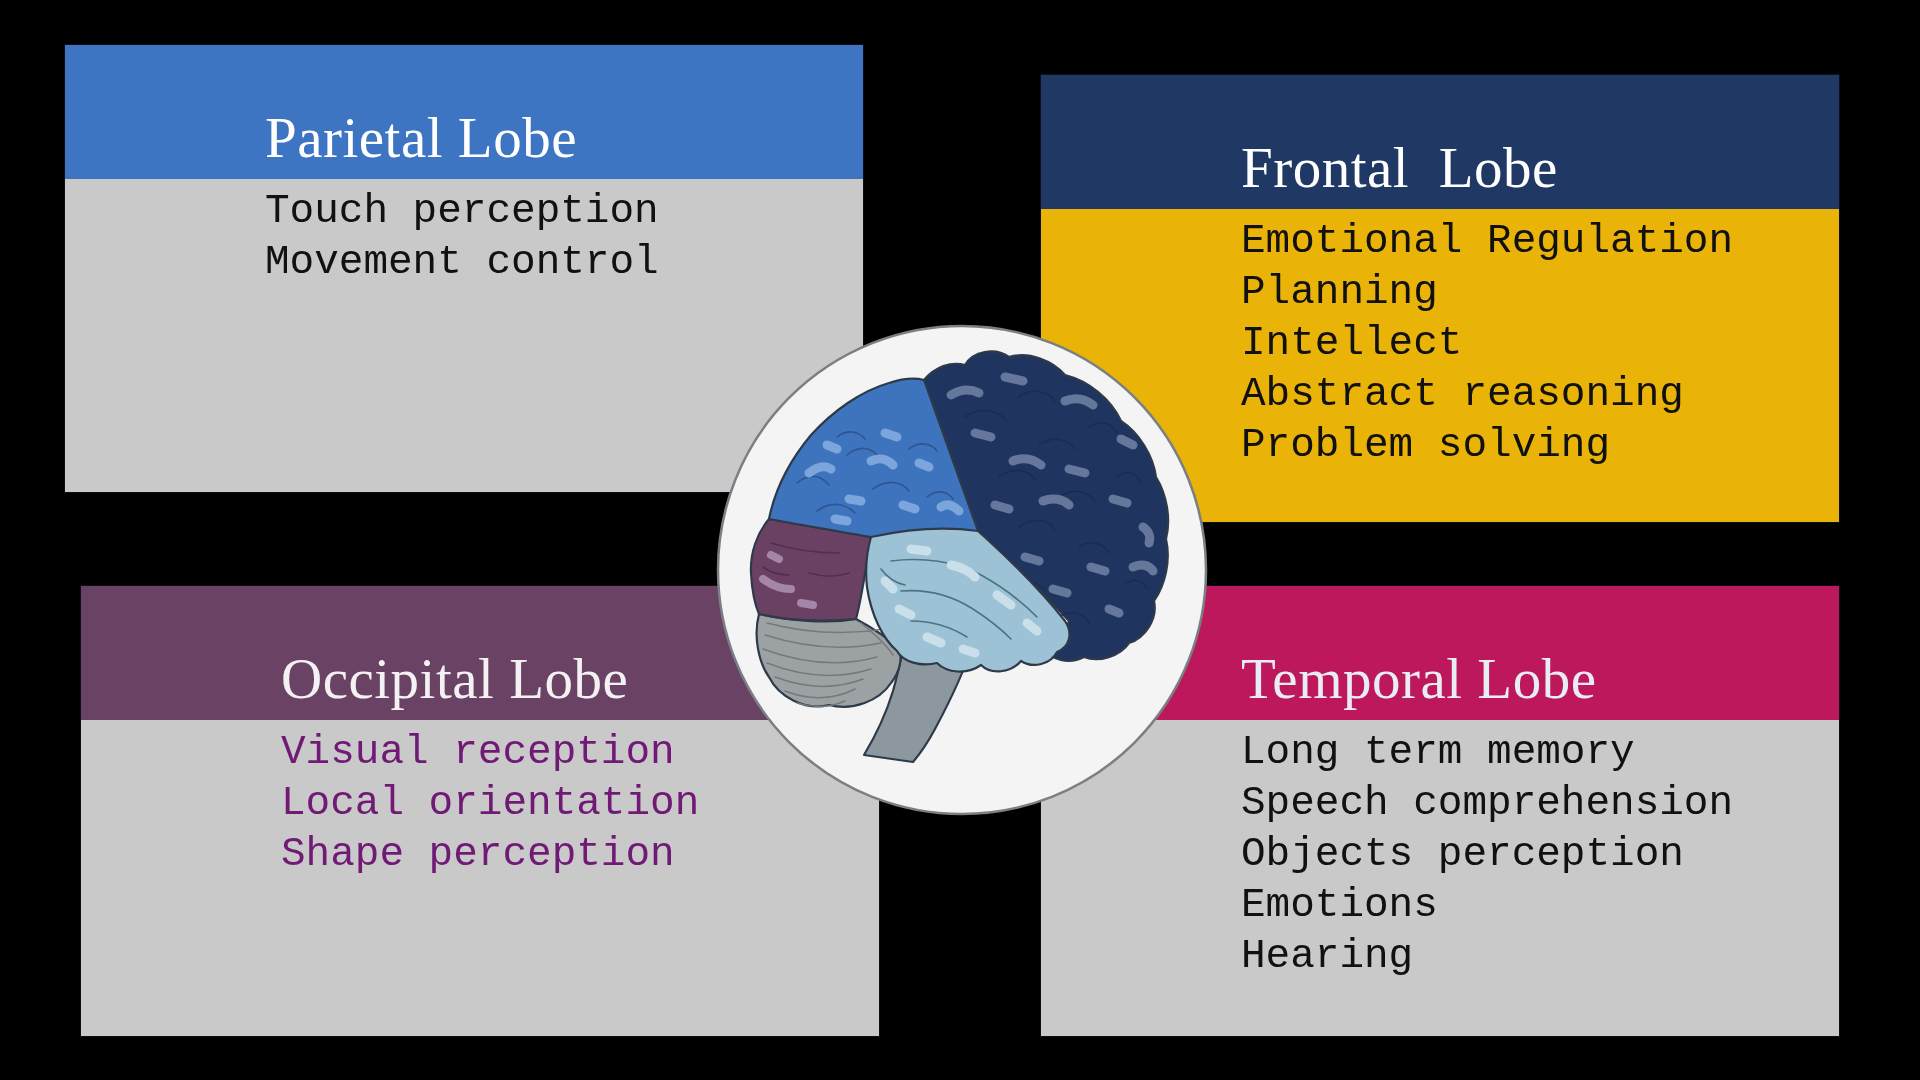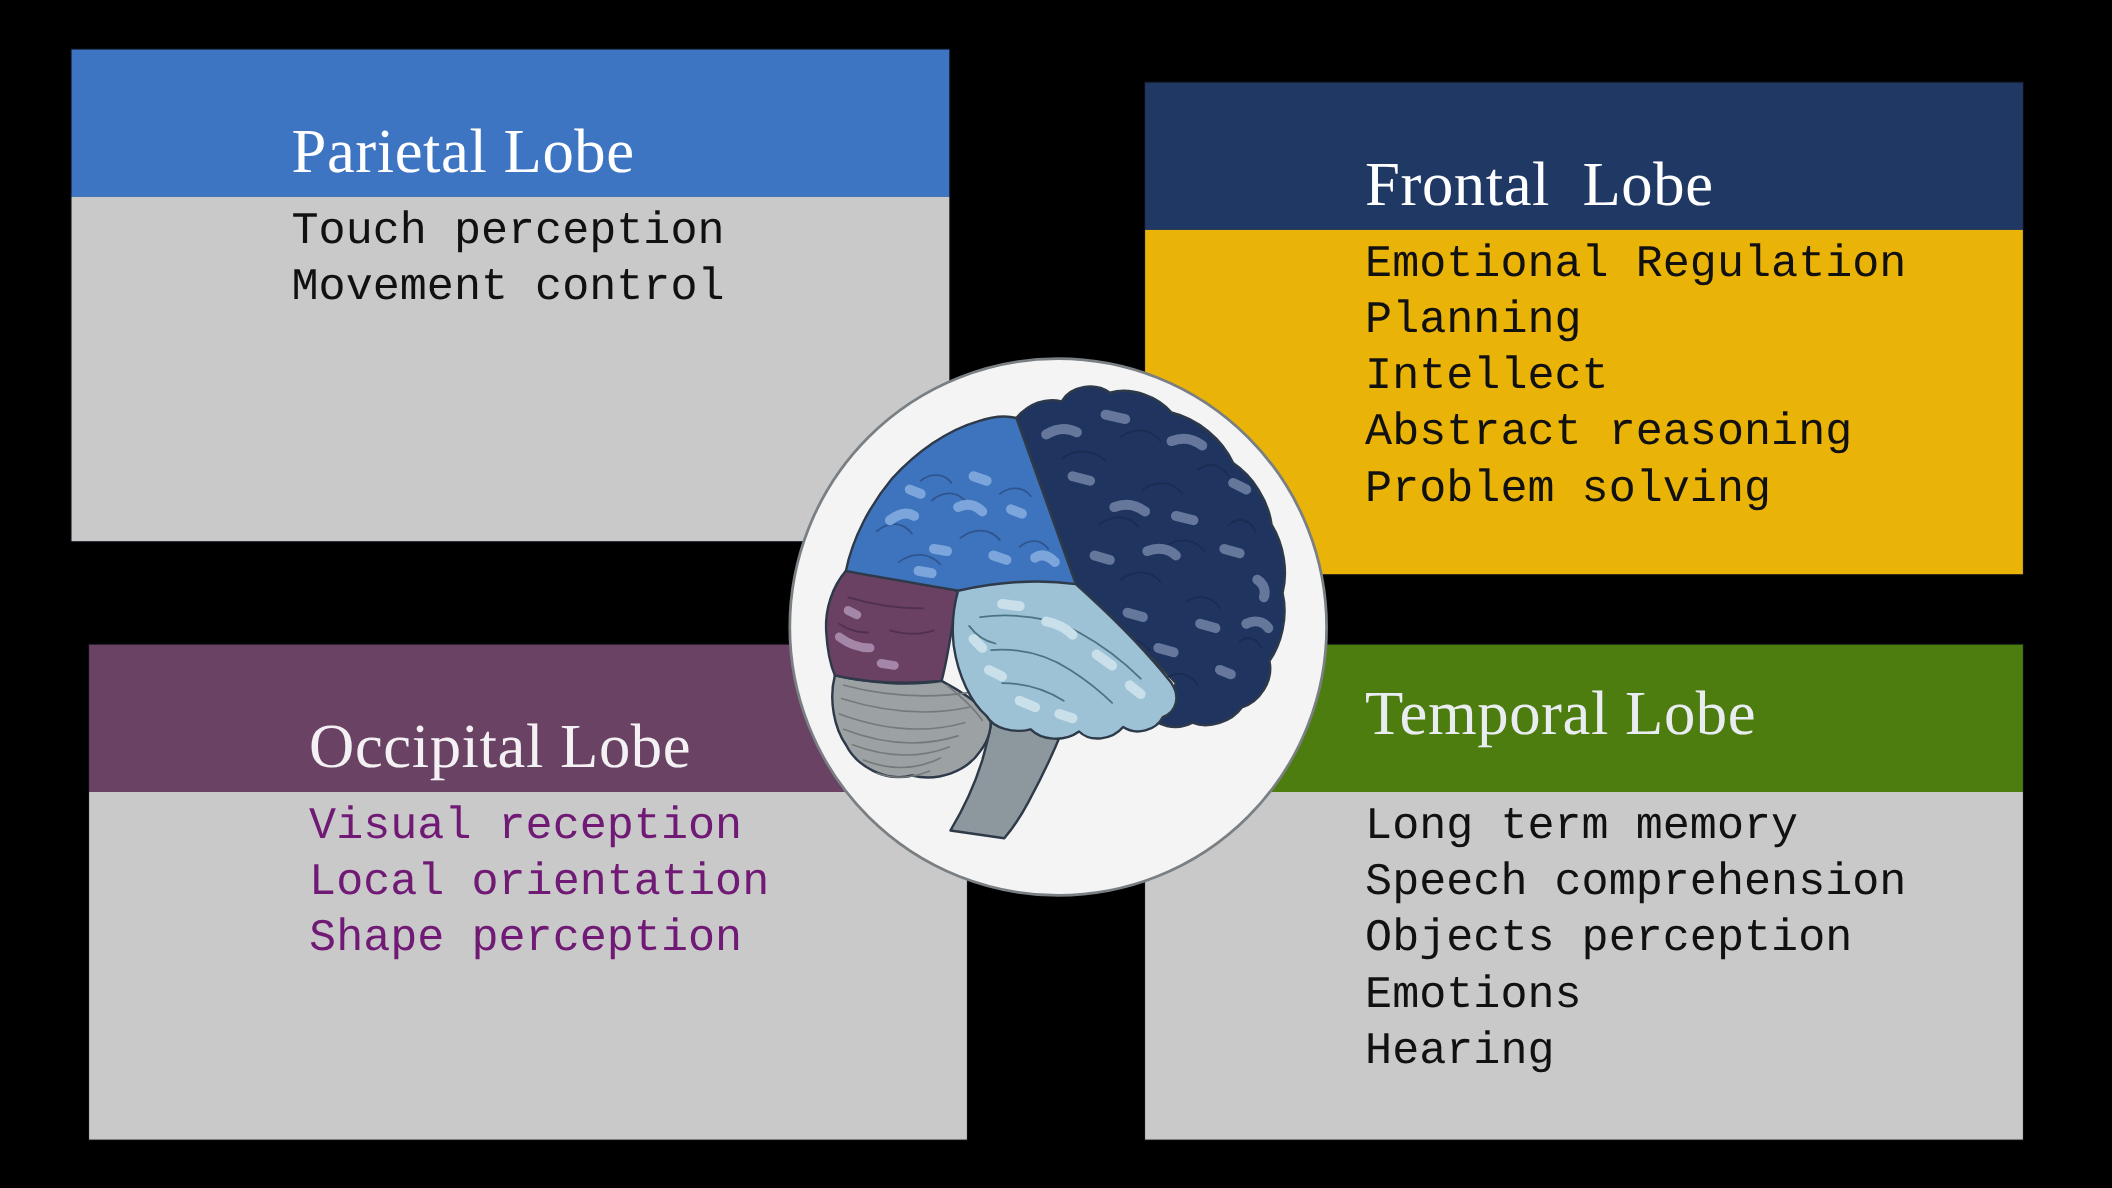--- a/index.html
+++ b/index.html
@@ -94,7 +94,7 @@
   </section>
 
   <section class="panel panel--temporal">
-    <header class="panel-header" style="background-color: #4d7c0f; align-items: center;">
+    <header class="panel-header" style="background-color: #be185d;">
       <h2 class="panel-title" style="color: rgb(233, 237, 241);">Temporal Lobe</h2>
     </header>
     <div class="panel-body" style="background-color: rgb(201, 201, 202); color: rgb(17, 17, 17);">

